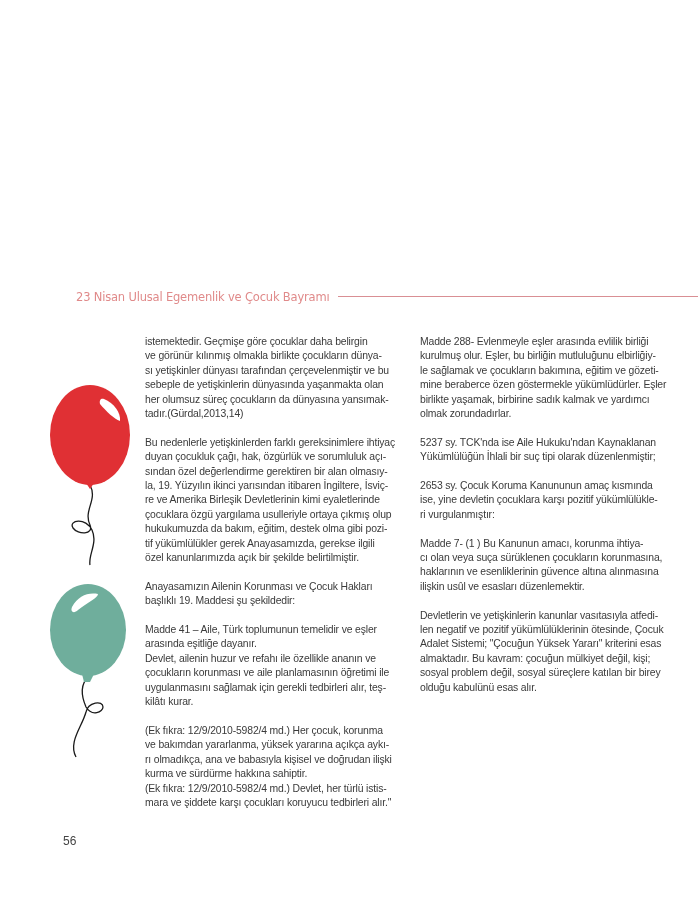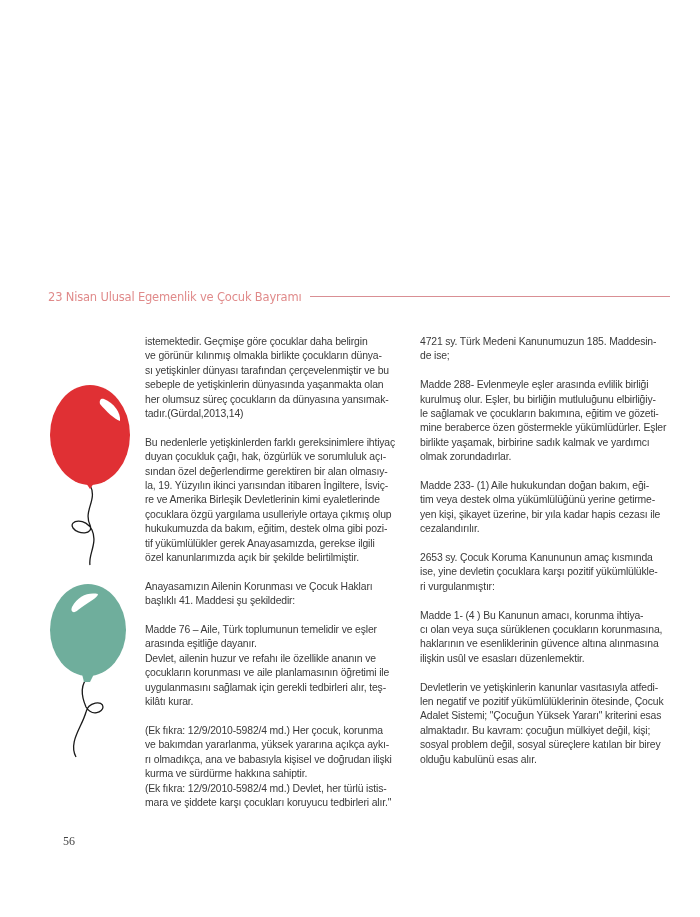--- a/index.html
+++ b/index.html
@@ -5,7 +5,7 @@
   html, body { margin:0; padding:0; background:#ffffff; }
   body { width:700px; height:917px; position:relative; overflow:hidden;
          font-family:"Liberation Sans", sans-serif; color:#3a3a3a; }
-  .header { position:absolute; left:48px; top:287px; width:622px; height:18px; display:flex; align-items:center; }
+  .header { position:absolute; left:76px; top:287px; width:622px; height:18px; display:flex; align-items:center; }
   .header-title { font-family:"DejaVu Sans", sans-serif; font-size:12.5px; color:#e08a8a; white-space:nowrap; letter-spacing:-0.2px; transform:scaleX(0.92); transform-origin:left center; }
   .header-rule { flex:1; height:1px; background:#d98f94; margin-left:-14px; }
   .col { position:absolute; top:335px; font-size:10.4px; line-height:14.4px; letter-spacing:-0.15px; }

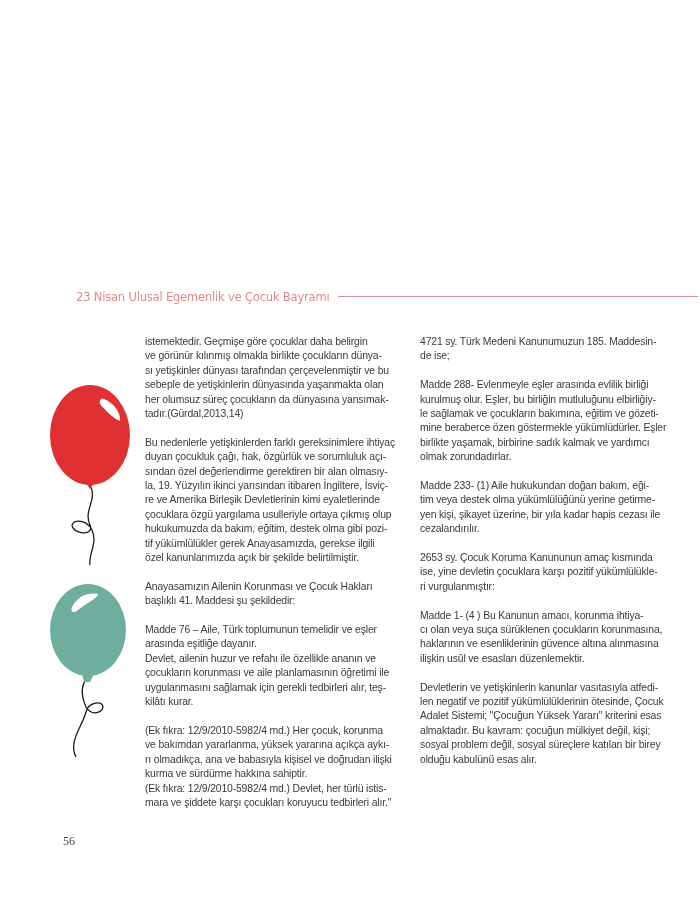--- a/index.html
+++ b/index.html
@@ -70,8 +70,6 @@
 </div>
 
 <div class="col col-right">
-  <p>4721 sy. Türk Medeni Kanunumuzun 185. Maddesin-
-de ise;</p>
   <p>Madde 288- Evlenmeyle eşler arasında evlilik birliği
 kurulmuş olur. Eşler, bu birliğin mutluluğunu elbirliğiy-
 le sağlamak ve çocukların bakımına, eğitim ve gözeti-

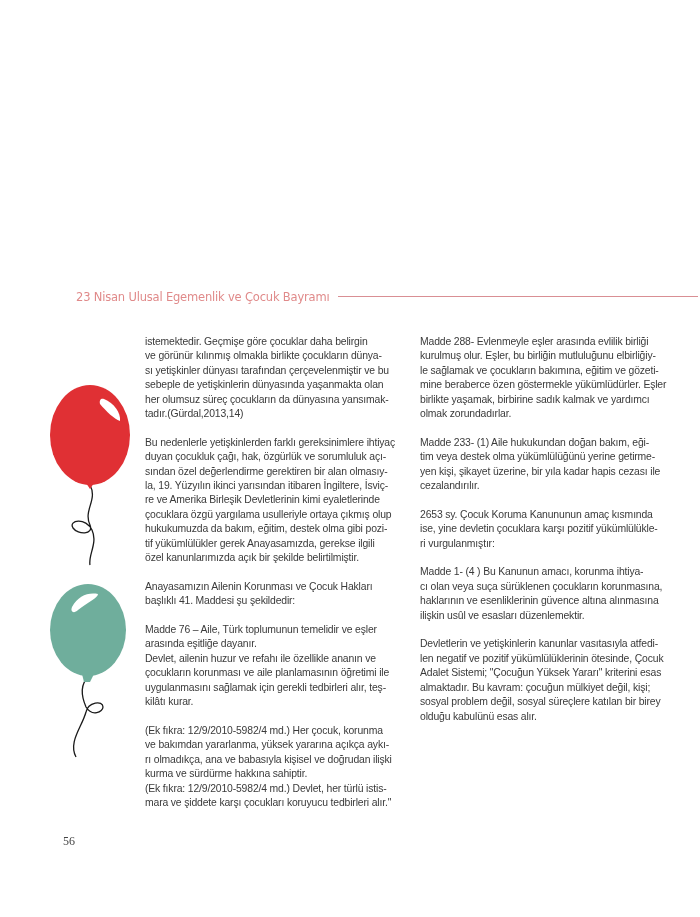--- a/index.html
+++ b/index.html
@@ -76,6 +76,8 @@
 mine beraberce özen göstermekle yükümlüdürler. Eşler
 birlikte yaşamak, birbirine sadık kalmak ve yardımcı
 olmak zorundadırlar.</p>
+  <p>5237 sy. TCK'nda ise Aile Hukuku'ndan Kaynaklanan
+Yükümlülüğün İhlali bir suç tipi olarak düzenlenmiştir;</p>
   <p>Madde 233- (1) Aile hukukundan doğan bakım, eği-
 tim veya destek olma yükümlülüğünü yerine getirme-
 yen kişi, şikayet üzerine, bir yıla kadar hapis cezası ile

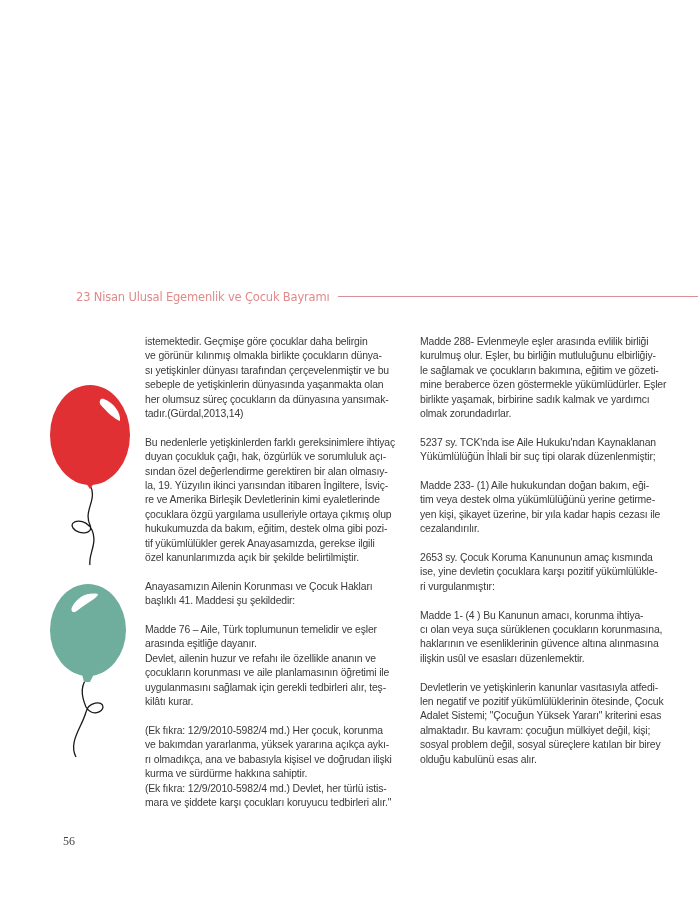--- a/index.html
+++ b/index.html
@@ -78,10 +78,6 @@
 olmak zorundadırlar.</p>
   <p>5237 sy. TCK'nda ise Aile Hukuku'ndan Kaynaklanan
 Yükümlülüğün İhlali bir suç tipi olarak düzenlenmiştir;</p>
-  <p>Madde 233- (1) Aile hukukundan doğan bakım, eği-
-tim veya destek olma yükümlülüğünü yerine getirme-
-yen kişi, şikayet üzerine, bir yıla kadar hapis cezası ile
-cezalandırılır.</p>
   <p>2653 sy. Çocuk Koruma Kanununun amaç kısmında
 ise, yine devletin çocuklara karşı pozitif yükümlülükle-
 ri vurgulanmıştır:</p>

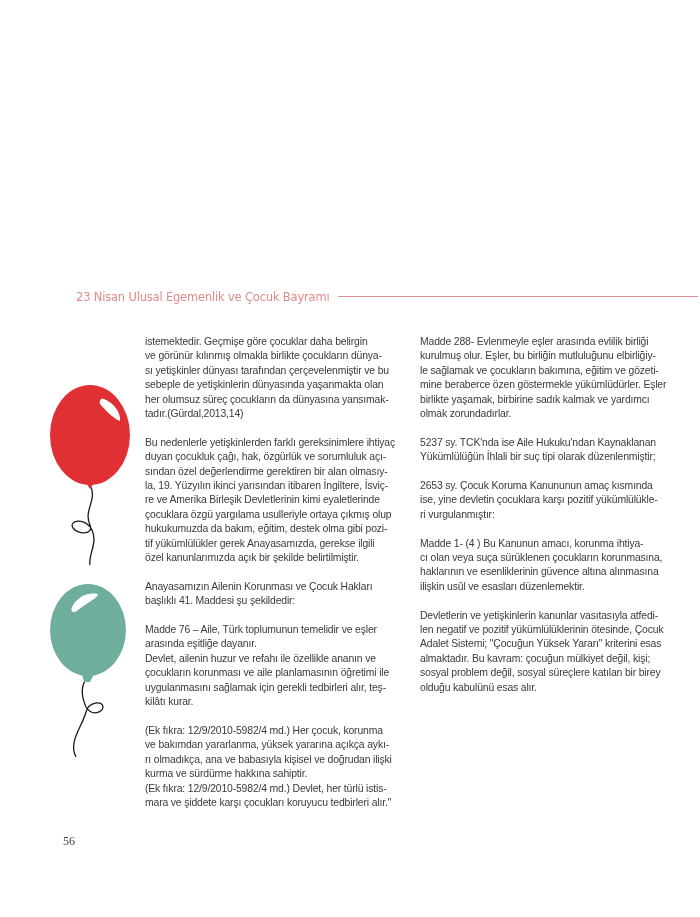--- a/index.html
+++ b/index.html
@@ -81,7 +81,7 @@
   <p>2653 sy. Çocuk Koruma Kanununun amaç kısmında
 ise, yine devletin çocuklara karşı pozitif yükümlülükle-
 ri vurgulanmıştır:</p>
-  <p>Madde 1-  (4 ) Bu Kanunun amacı, korunma ihtiya-
+  <p>Madde 7-  (1 ) Bu Kanunun amacı, korunma ihtiya-
 cı olan veya suça sürüklenen çocukların korunmasına,
 haklarının ve esenliklerinin güvence altına alınmasına
 ilişkin usûl ve esasları düzenlemektir.</p>

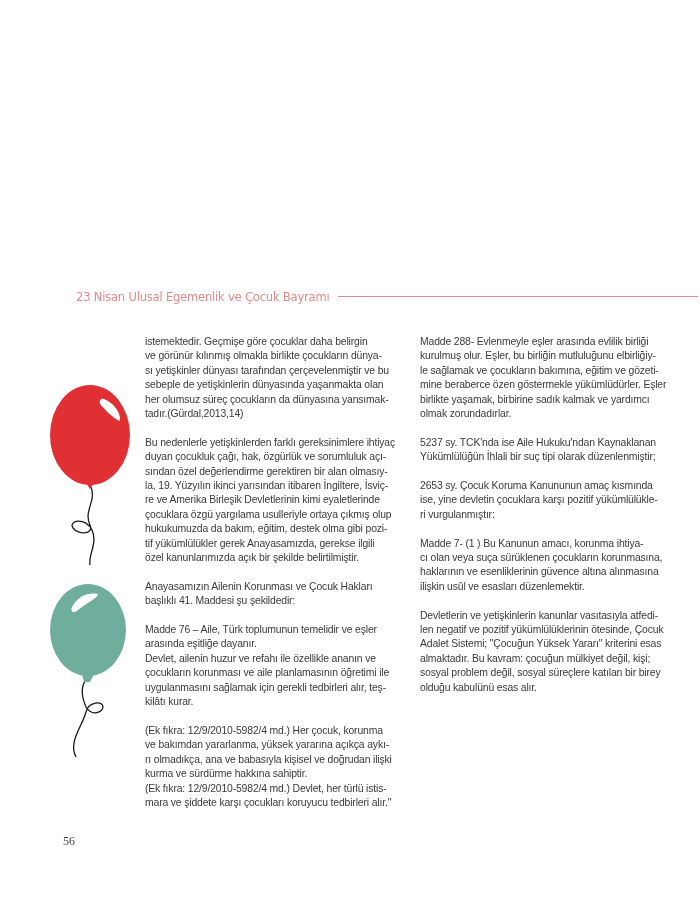--- a/index.html
+++ b/index.html
@@ -54,7 +54,7 @@
 tif yükümlülükler gerek Anayasamızda, gerekse ilgili
 özel kanunlarımızda açık bir şekilde belirtilmiştir.</p>
   <p>Anayasamızın Ailenin Korunması ve Çocuk Hakları
-başlıklı 41. Maddesi şu şekildedir:</p>
+başlıklı 19. Maddesi şu şekildedir:</p>
   <p>Madde 76 – Aile, Türk toplumunun temelidir ve eşler
 arasında eşitliğe dayanır.
 Devlet, ailenin huzur ve refahı ile özellikle ananın ve

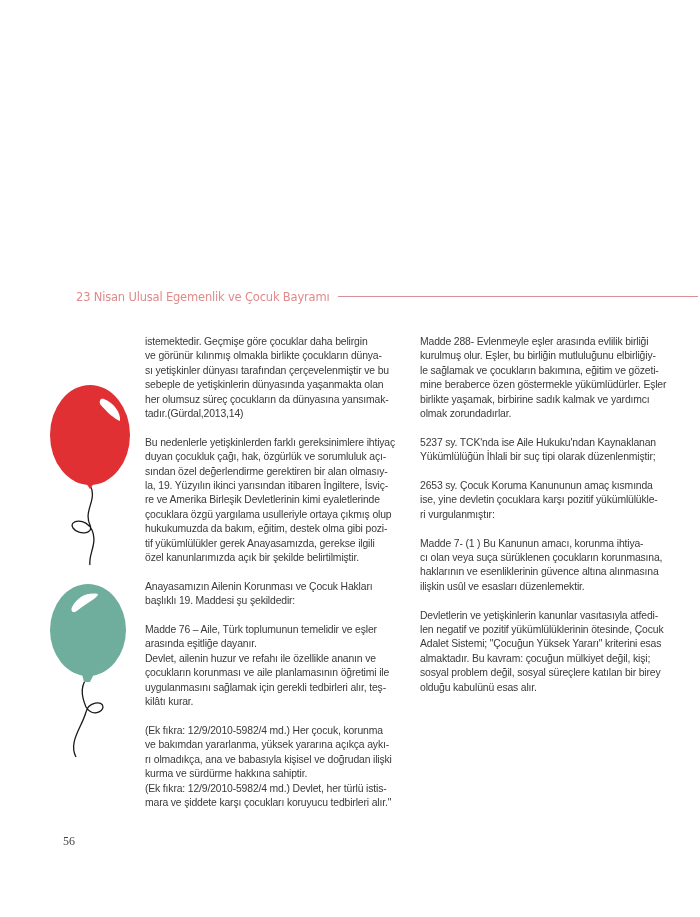--- a/index.html
+++ b/index.html
@@ -55,7 +55,7 @@
 özel kanunlarımızda açık bir şekilde belirtilmiştir.</p>
   <p>Anayasamızın Ailenin Korunması ve Çocuk Hakları
 başlıklı 19. Maddesi şu şekildedir:</p>
-  <p>Madde 76 – Aile, Türk toplumunun temelidir ve eşler
+  <p>Madde 41 – Aile, Türk toplumunun temelidir ve eşler
 arasında eşitliğe dayanır.
 Devlet, ailenin huzur ve refahı ile özellikle ananın ve
 çocukların korunması ve aile planlamasının öğretimi ile

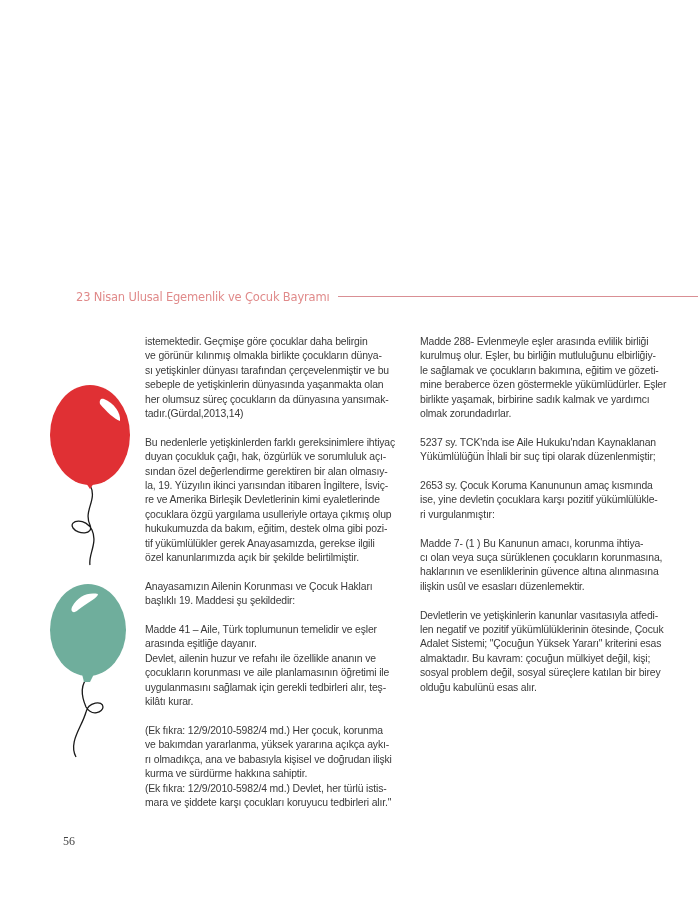--- a/index.html
+++ b/index.html
@@ -13,7 +13,7 @@
   .col-right { left:420px; width:268px; }
   .col p { margin:0 0 14.4px 0; white-space:pre-line; }
   .balloon { position:absolute; }
-  .page-num { position:absolute; left:63px; top:834px; font-size:12px; color:#444; font-family:Liberation Serif, serif; }
+  .page-num { position:absolute; left:63px; top:834px; font-size:12px; color:#444; font-family:Liberation Sans, sans-serif; }
 </style>
 </head>
 <body>

